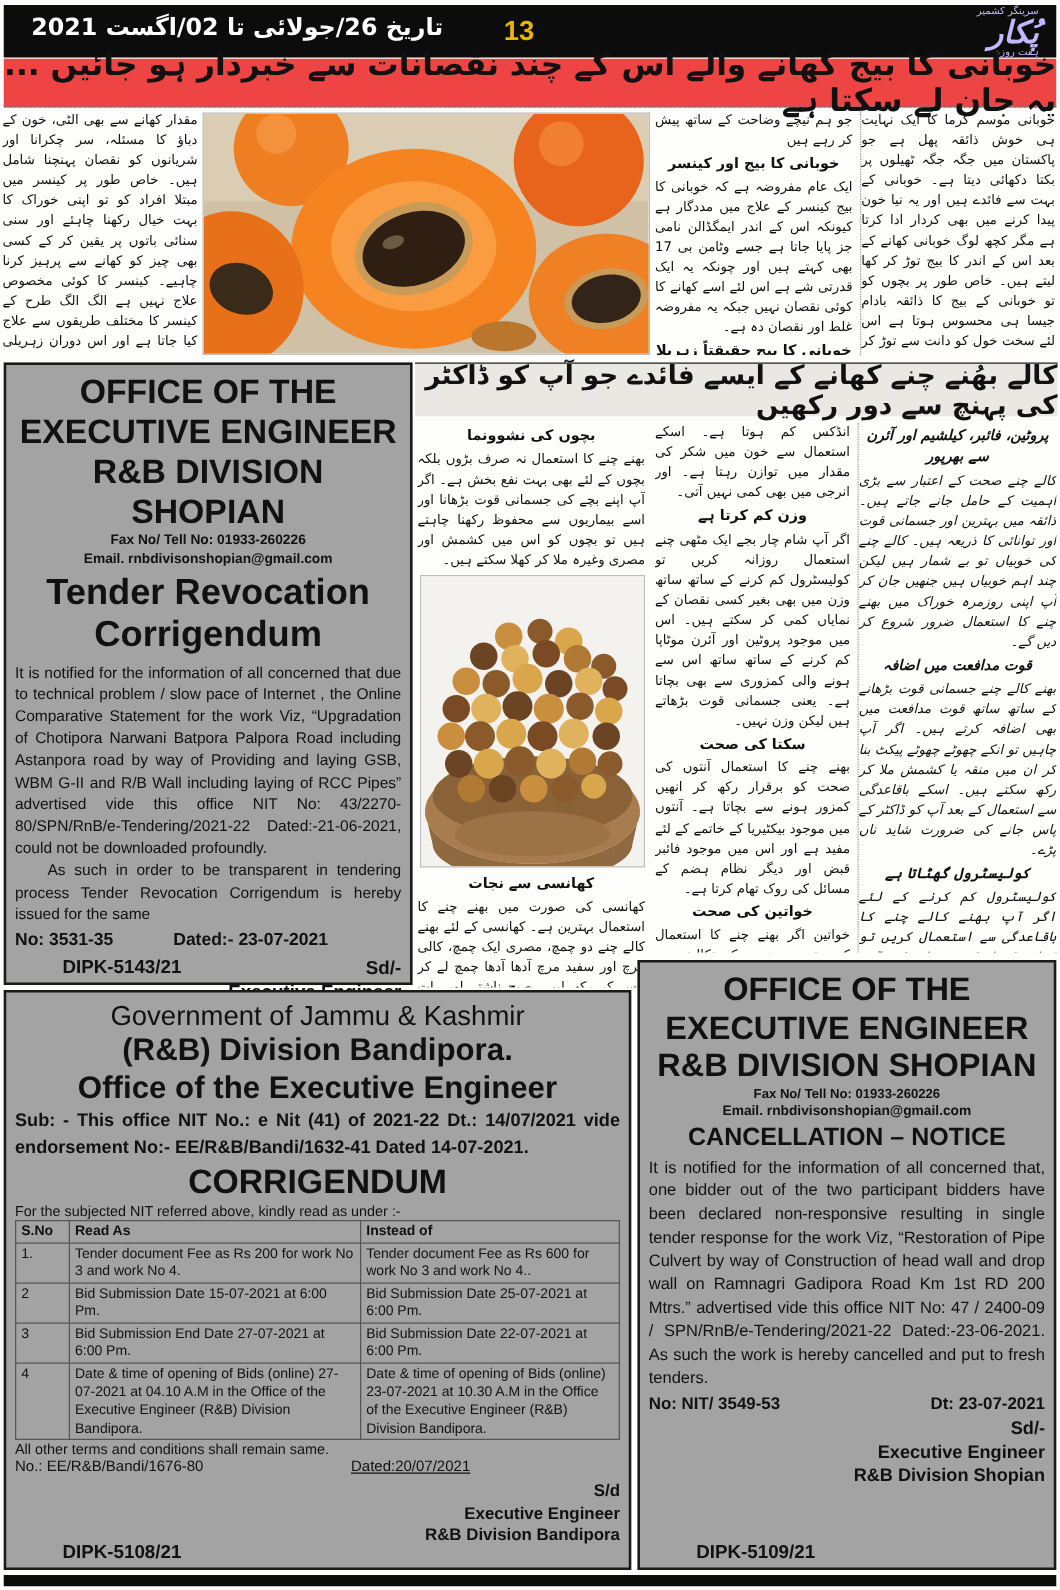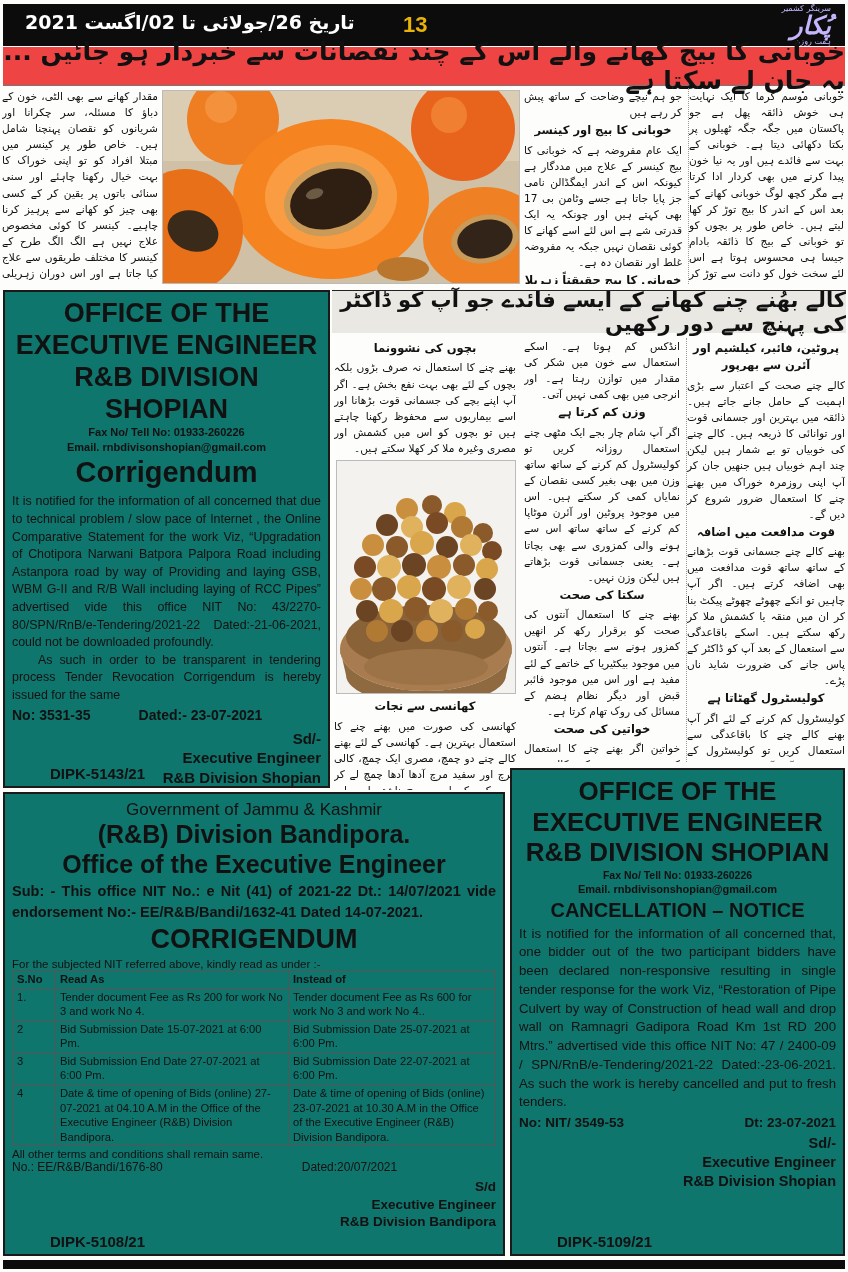--- a/index.html
+++ b/index.html
@@ -32,7 +32,7 @@
   .photo{position:absolute;overflow:hidden;border:1px solid #bbb;}
 
   
-  .notice{position:absolute;background:#0f766e;border:2px solid #1a1a1a;box-sizing:border-box;padding:6px 7px;}
+  .notice{position:absolute;background:#a3a3a3;border:2px solid #1a1a1a;box-sizing:border-box;padding:6px 7px;}
   .nt-center{text-align:center;}
   .nt-title{font-weight:bold;text-align:center;line-height:1.18;}
   .nt-small{font-weight:bold;text-align:center;font-size:11px;line-height:1.35;}

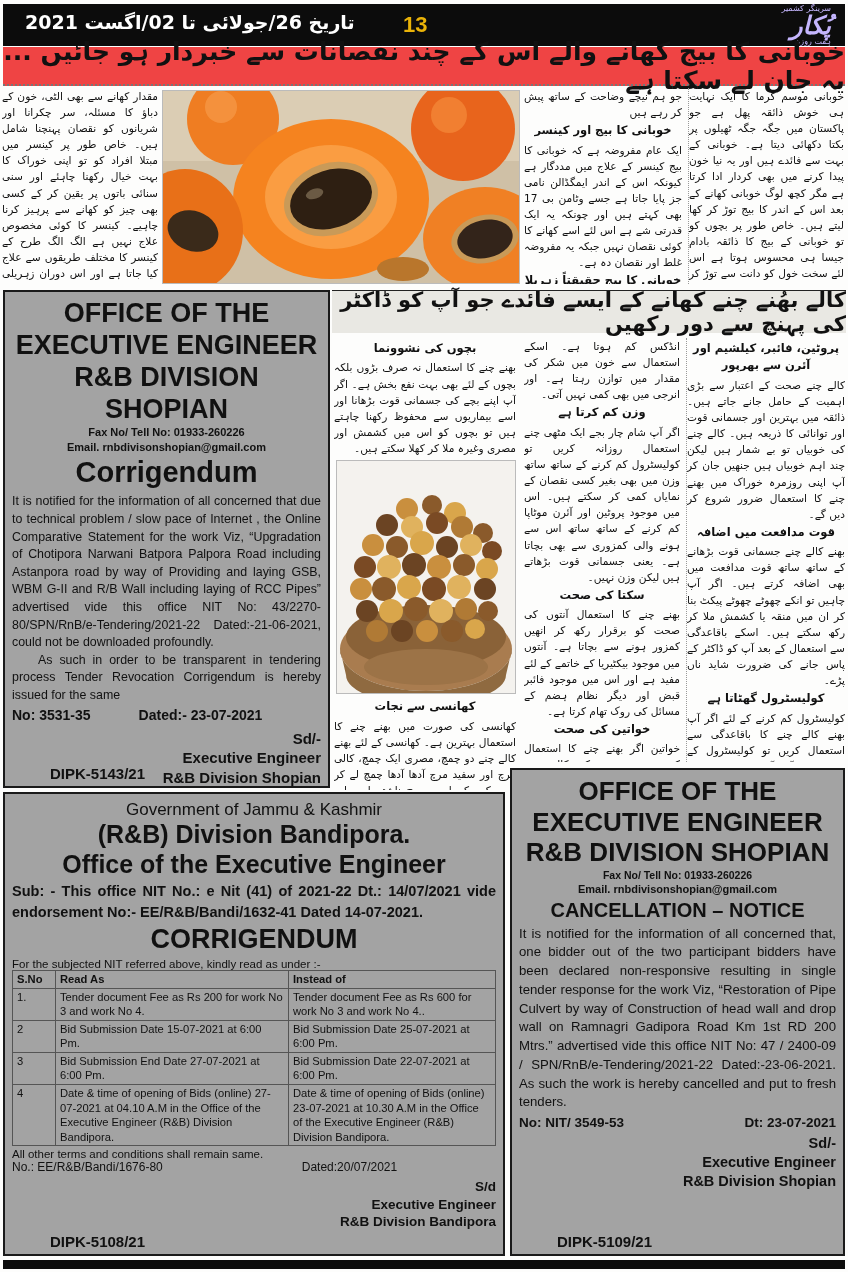--- a/index.html
+++ b/index.html
@@ -107,7 +107,7 @@
     <span class="urdu">کالے بھُنے چنے کھانے کے ایسے فائدے جو آپ کو ڈاکٹر کی پہنچ سے دور رکھیں</span>
   </div>
 
-  <div class="ucol urdu dotl" style="top:338px;left:686px;width:158px;height:424px;">
+  <div class="ucol urdu dotl" style="top:338px;left:686px;width:158px;height:424px;font-style:italic;">
     <span class="sect">پروٹین، فائبر، کیلشیم اور آئرن سے بھرپور</span>
     <span>کالے چنے صحت کے اعتبار سے بڑی اہمیت کے حامل جانے جاتے ہیں۔ ذائقہ میں بہترین اور جسمانی قوت اور توانائی کا ذریعہ ہیں۔ کالے چنے کی خوبیاں تو بے شمار ہیں لیکن چند اہم خوبیاں ہیں جنھیں جان کر آپ اپنی روزمرہ خوراک میں بھنے چنے کا استعمال ضرور شروع کر دیں گے۔</span>
     <span class="sect">قوت مدافعت میں اضافہ</span>

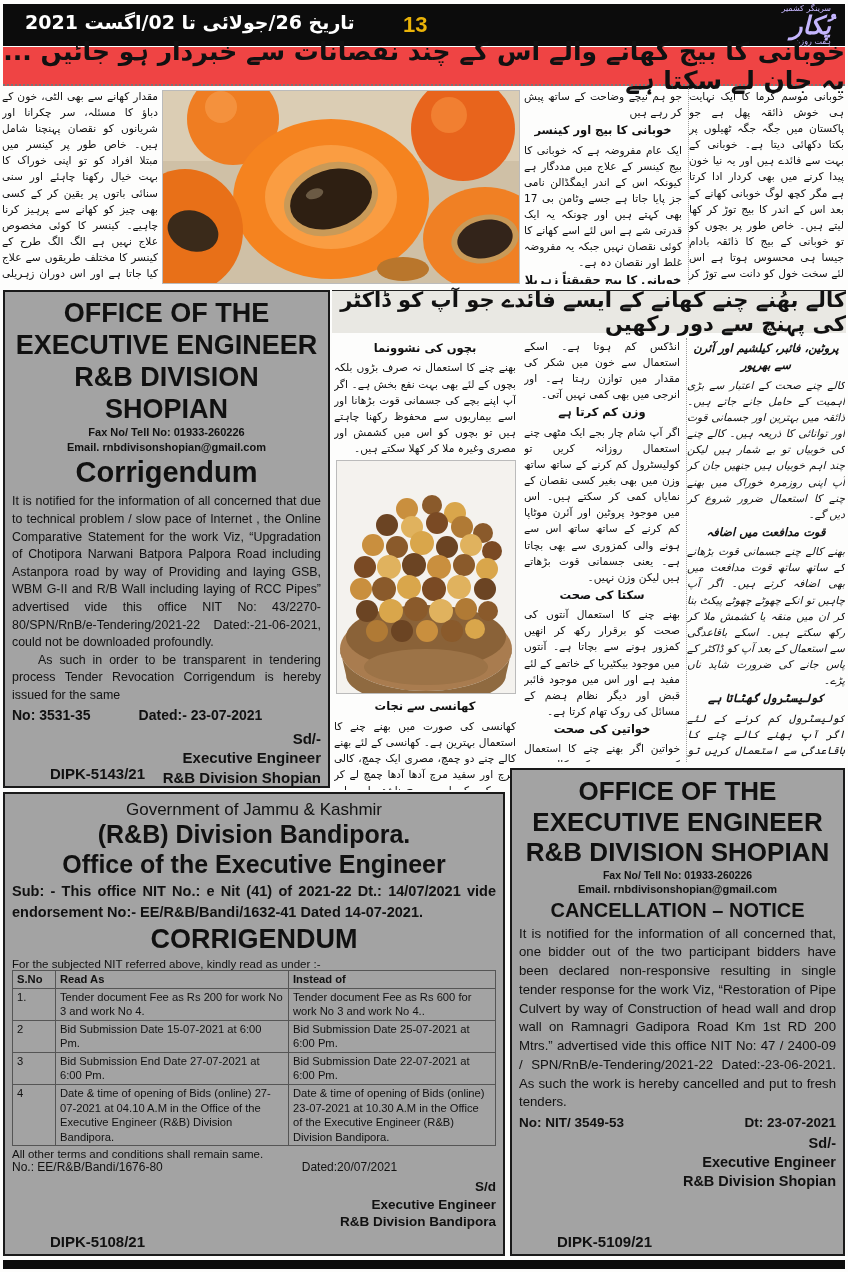--- a/index.html
+++ b/index.html
@@ -188,6 +188,7 @@
     <div class="nt-title" style="font-size:27px;">R&amp;B DIVISION SHOPIAN</div>
     <div class="nt-small">Fax No/ Tell No: 01933-260226</div>
     <div class="nt-small">Email.  rnbdivisonshopian@gmail.com</div>
+    <div class="nt-title" style="font-size:29px;margin-top:2px;">Tender Revocation</div>
     <div class="nt-title" style="font-size:29px;margin-bottom:4px;">Corrigendum</div>
     <div class="nt-body" style="font-size:12.4px;"> It is notified for the information of all concerned that due to technical problem / slow pace of Internet , the Online Comparative Statement for the work Viz, “Upgradation of Chotipora Narwani Batpora Palpora Road including Astanpora road by way of Providing and laying GSB, WBM G-II and R/B Wall including laying of RCC Pipes” advertised vide this office NIT No: 43/2270-80/SPN/RnB/e-Tendering/2021-22 Dated:-21-06-2021, could not be downloaded profoundly.</div>
     <div class="nt-body" style="font-size:12.4px;text-indent:26px;">As such in order to be transparent in tendering process Tender Revocation Corrigendum is hereby issued for the same</div>

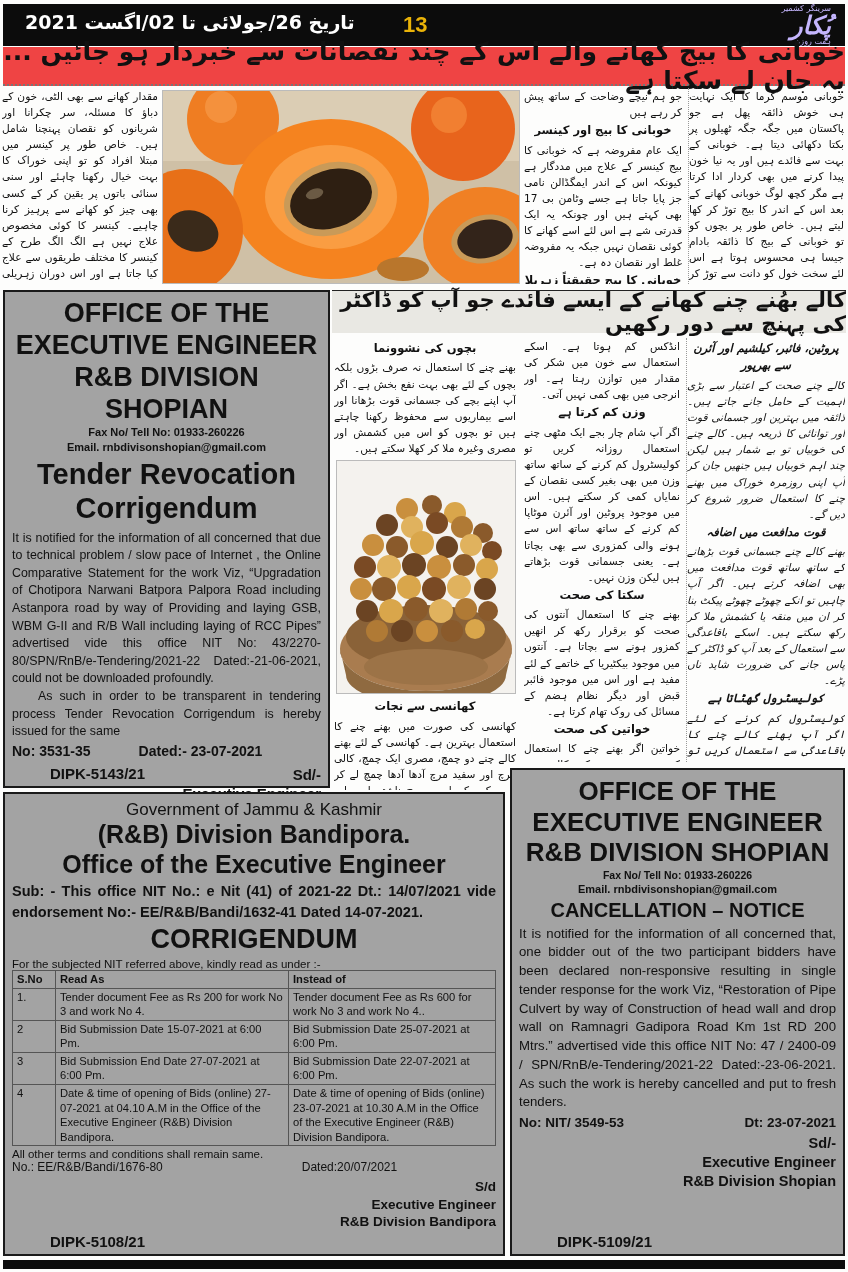--- a/index.html
+++ b/index.html
@@ -205,7 +205,7 @@
   </div>
 
   <div class="notice" style="top:792px;left:3px;width:502px;height:464px;">
-    <div class="nt-center" style="font-size:17px;">Government of Jammu &amp; Kashmir</div>
+    <div class="nt-center" style="font-size:22px;">Government of Jammu &amp; Kashmir</div>
     <div class="nt-title" style="font-size:25px;">(R&amp;B) Division Bandipora.</div>
     <div class="nt-title" style="font-size:25px;">Office of the Executive Engineer</div>
     <div class="nt-body" style="font-size:14.5px;font-weight:bold;margin-top:2px;">Sub: - This office NIT No.: e Nit (41) of 2021-22 Dt.: 14/07/2021 vide endorsement No:- EE/R&amp;B/Bandi/1632-41 Dated 14-07-2021.</div>

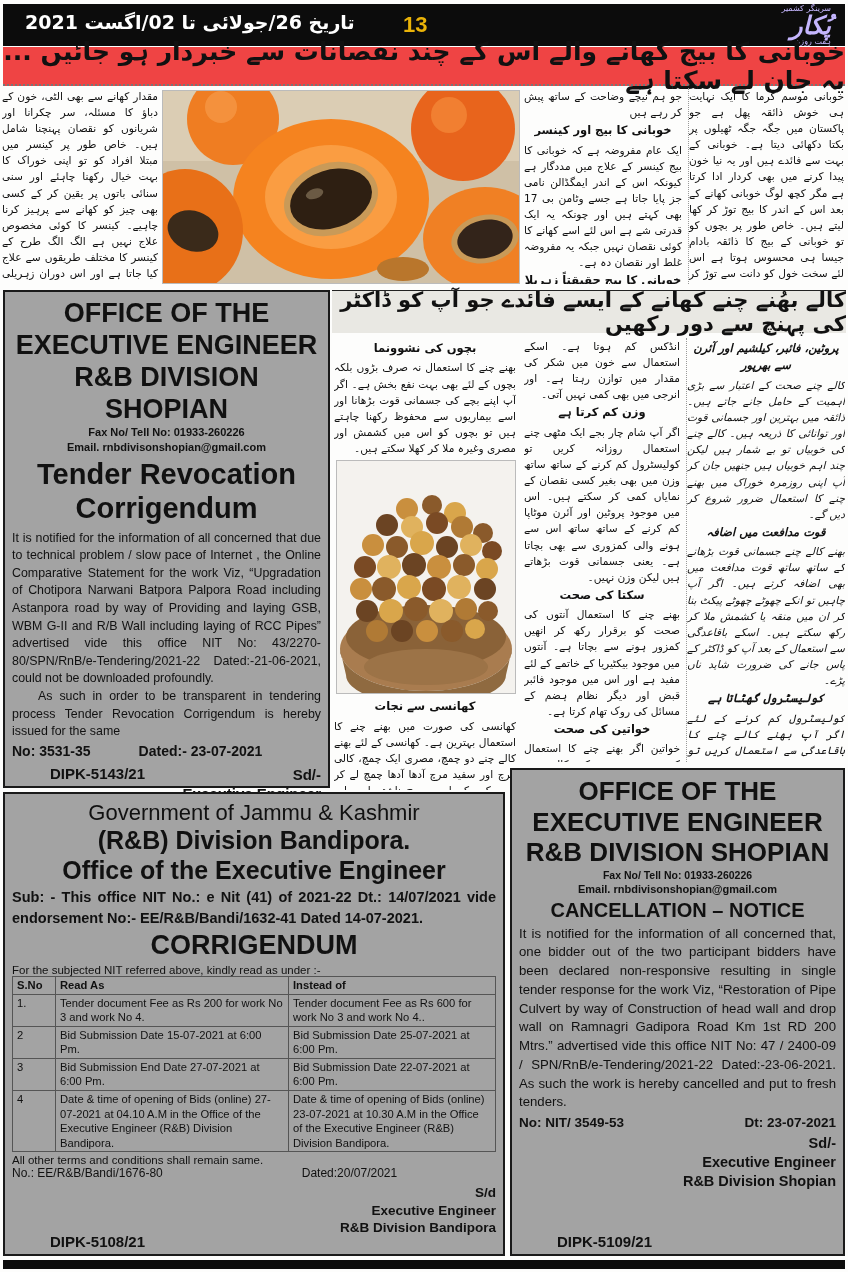--- a/index.html
+++ b/index.html
@@ -241,7 +241,7 @@
     </tbody>
       </table>
     <div style="font-size:11.5px;margin-top:2px;">All other terms and conditions shall remain same.</div>
-    <div class="refrow" style="font-size:12px;font-weight:normal;gap:45px;">
+    <div class="refrow" style="font-size:12px;font-weight:normal;">
       <span>No.: EE/R&amp;B/Bandi/1676-80</span>
       <span style="margin-left:94px;">Dated:20/07/2021</span>
     </div>

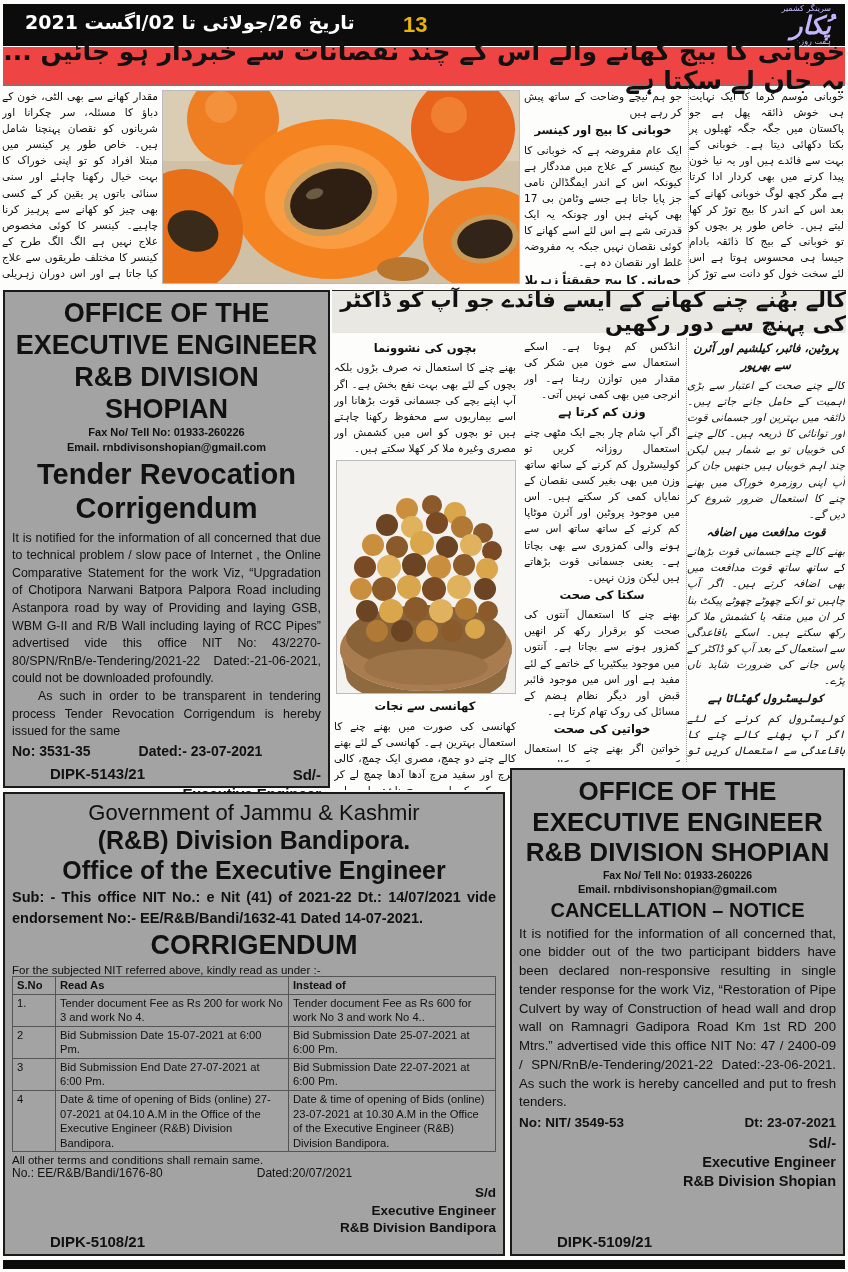--- a/index.html
+++ b/index.html
@@ -243,7 +243,7 @@
     <div style="font-size:11.5px;margin-top:2px;">All other terms and conditions shall remain same.</div>
     <div class="refrow" style="font-size:12px;font-weight:normal;">
       <span>No.: EE/R&amp;B/Bandi/1676-80</span>
-      <span style="margin-left:94px;">Dated:20/07/2021</span>
+      <span style="margin-left:118px;text-decoration:underline;">Dated:20/07/2021</span>
     </div>
     <div class="sigblock" style="font-size:13.5px;margin-top:4px;">
       <div>S/d</div>

